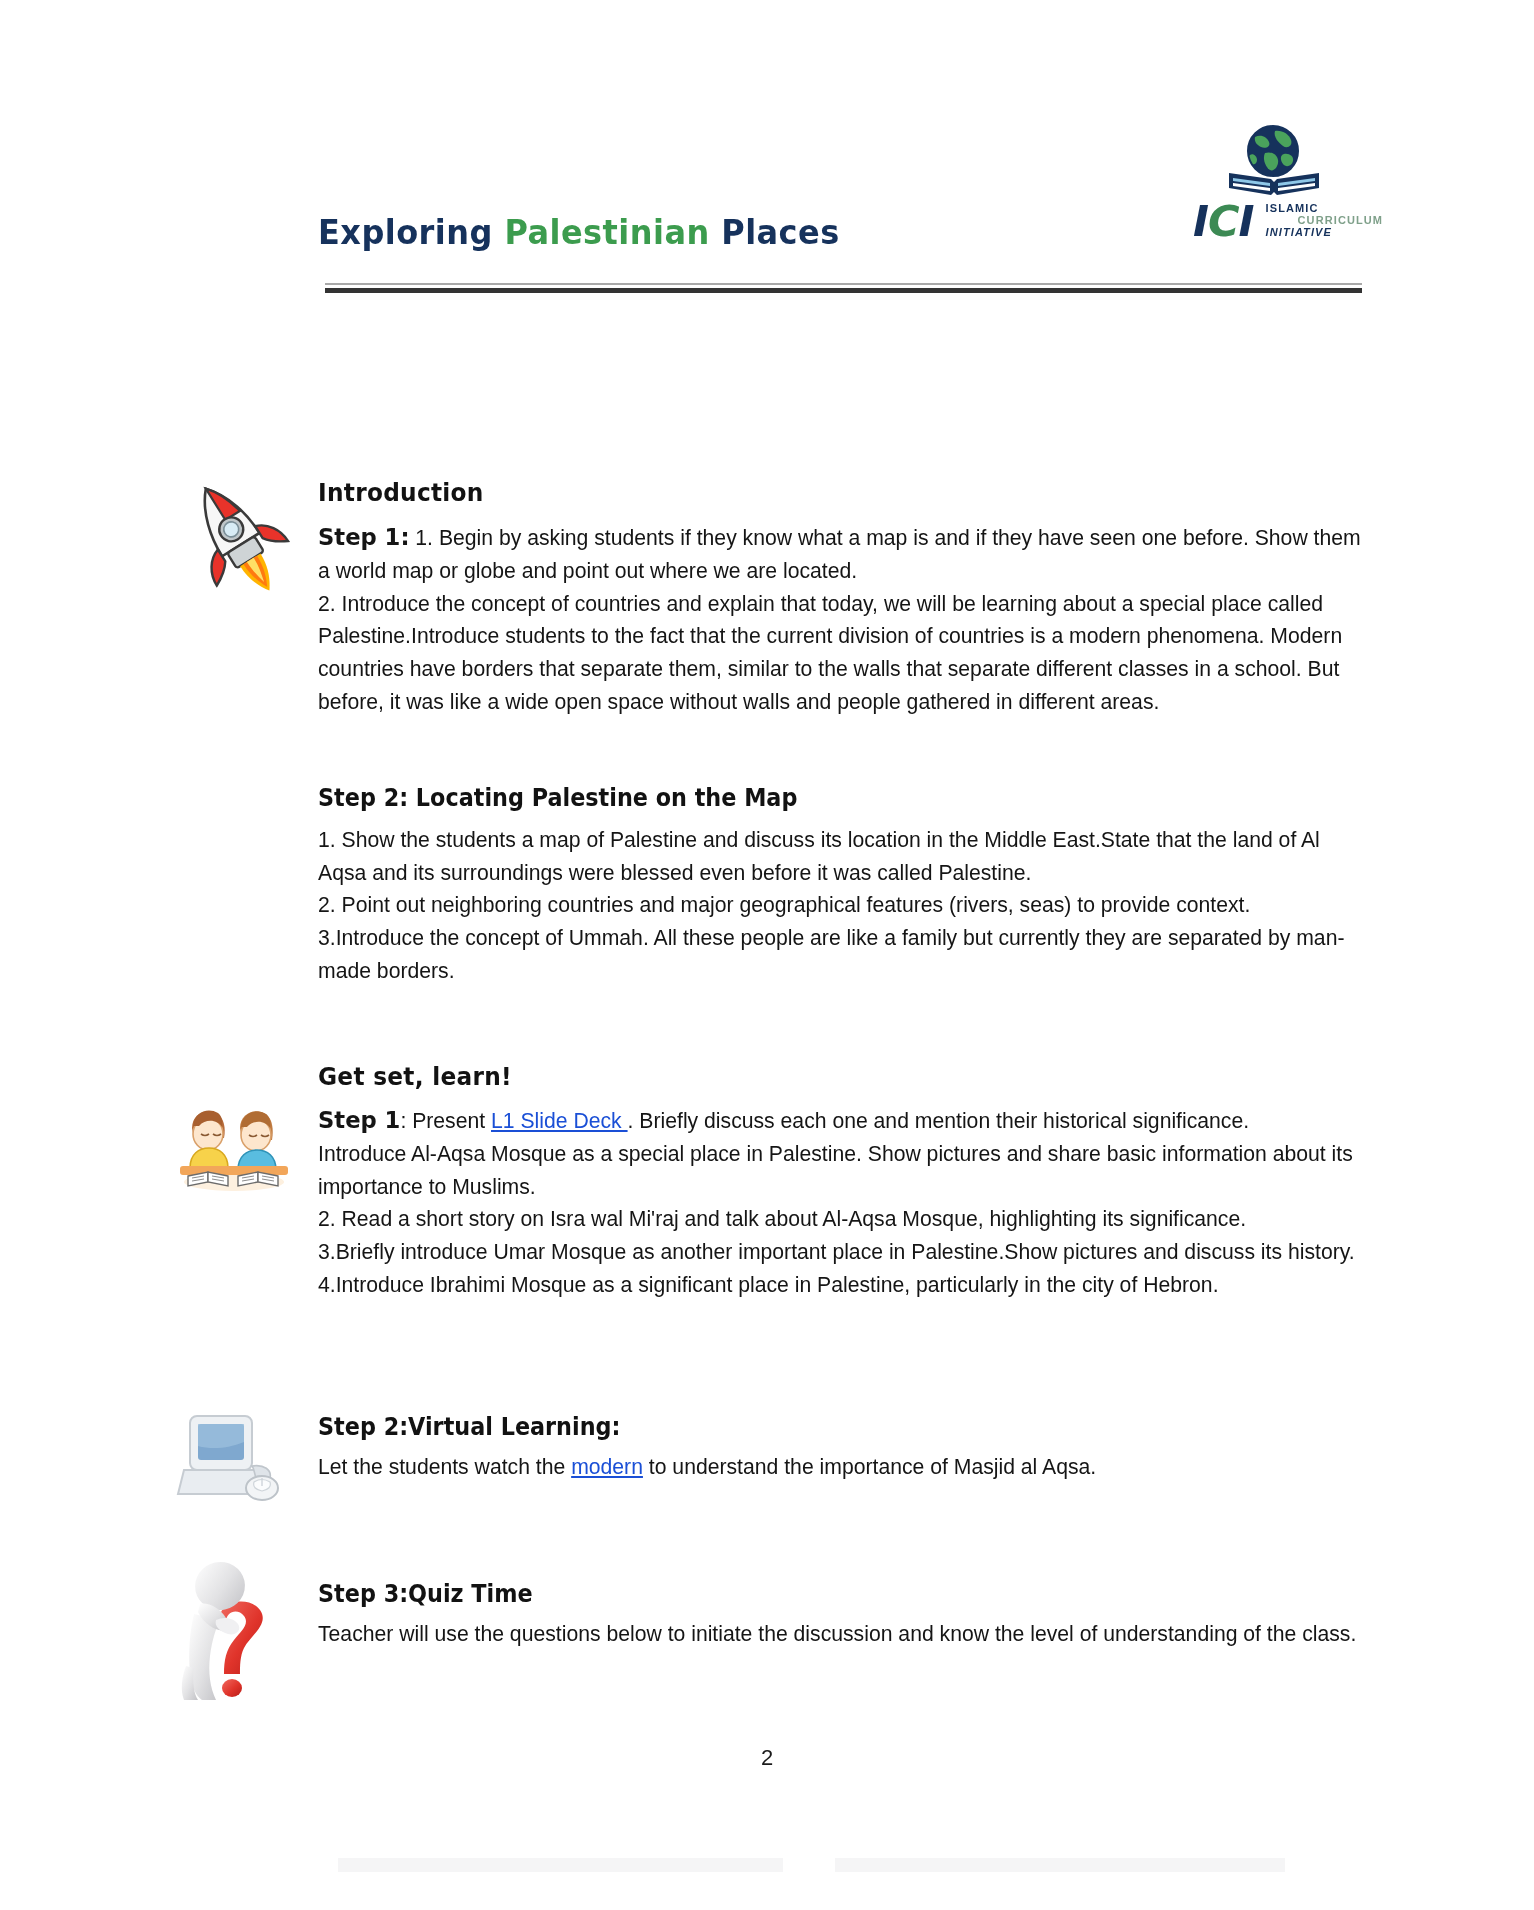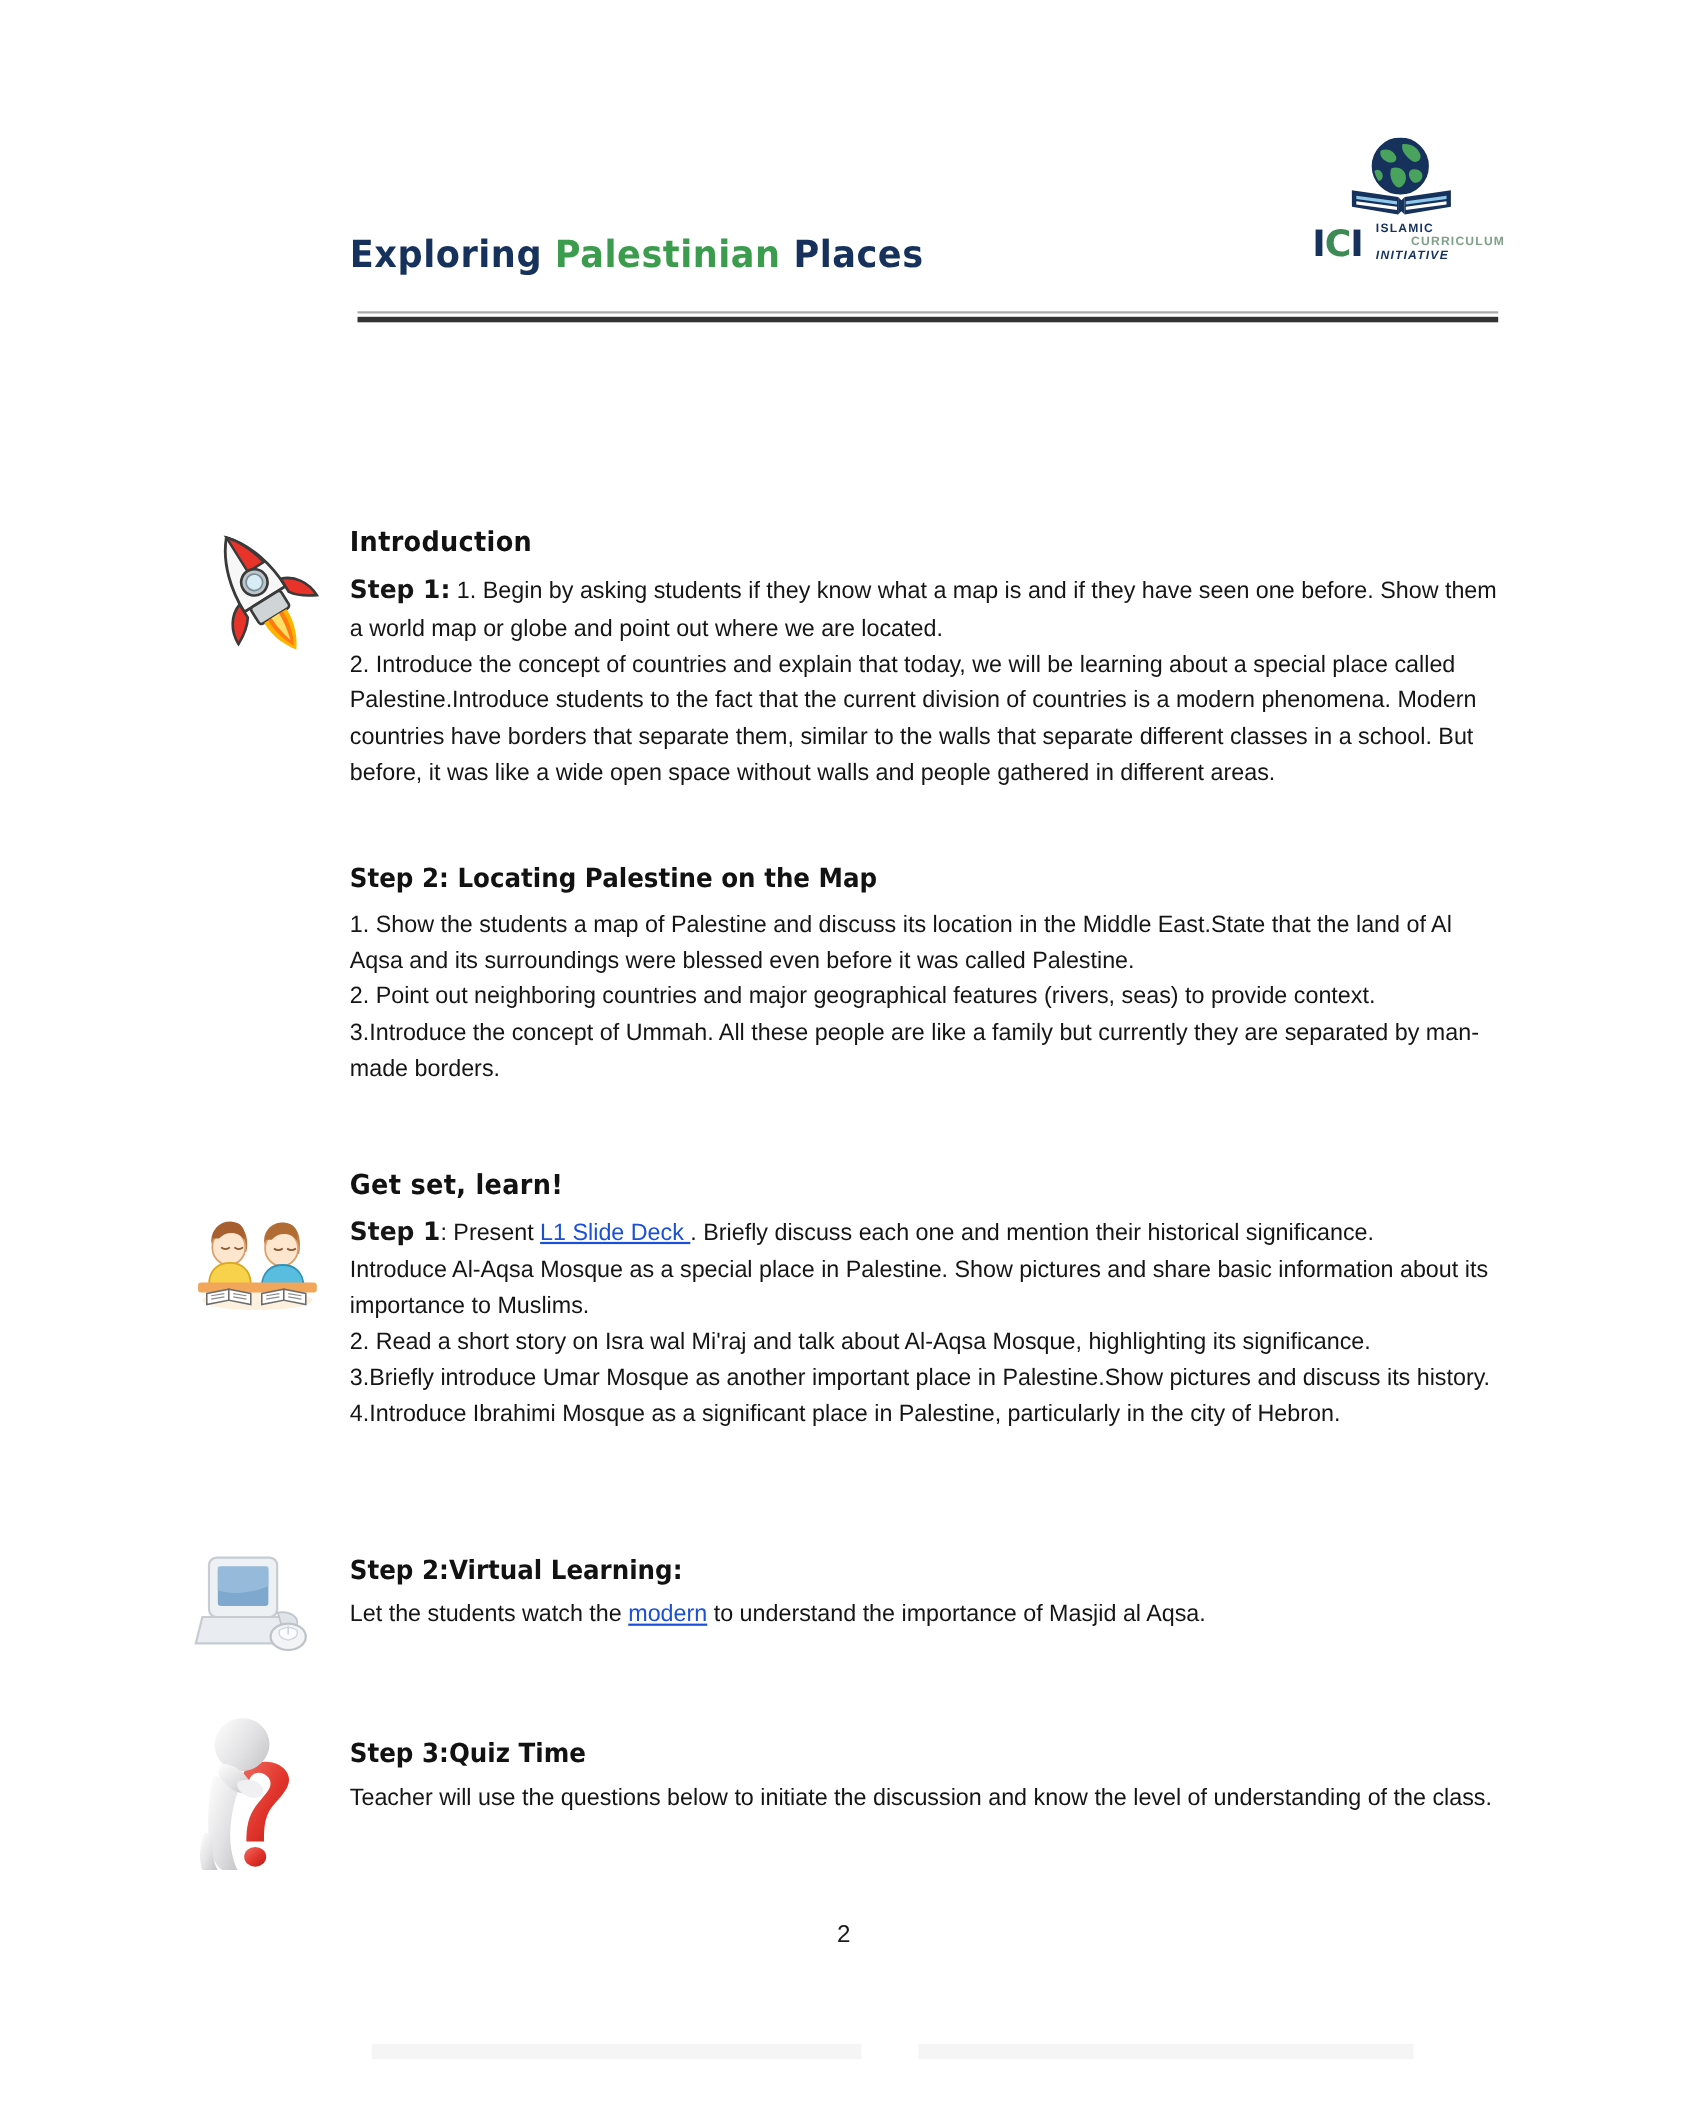--- a/index.html
+++ b/index.html
@@ -73,10 +73,11 @@
   }
   .logo-ici {
     font-family: "DejaVu Sans", sans-serif;
-    font-size: 33px;
+    font-size: 43px;
     font-weight: 700;
     letter-spacing: -1px;
     line-height: 1;
+    font-style: italic;
   }
   .logo-ici .i1 { color: #16325c; }
   .logo-ici .c  { color: #3c8a54; }

